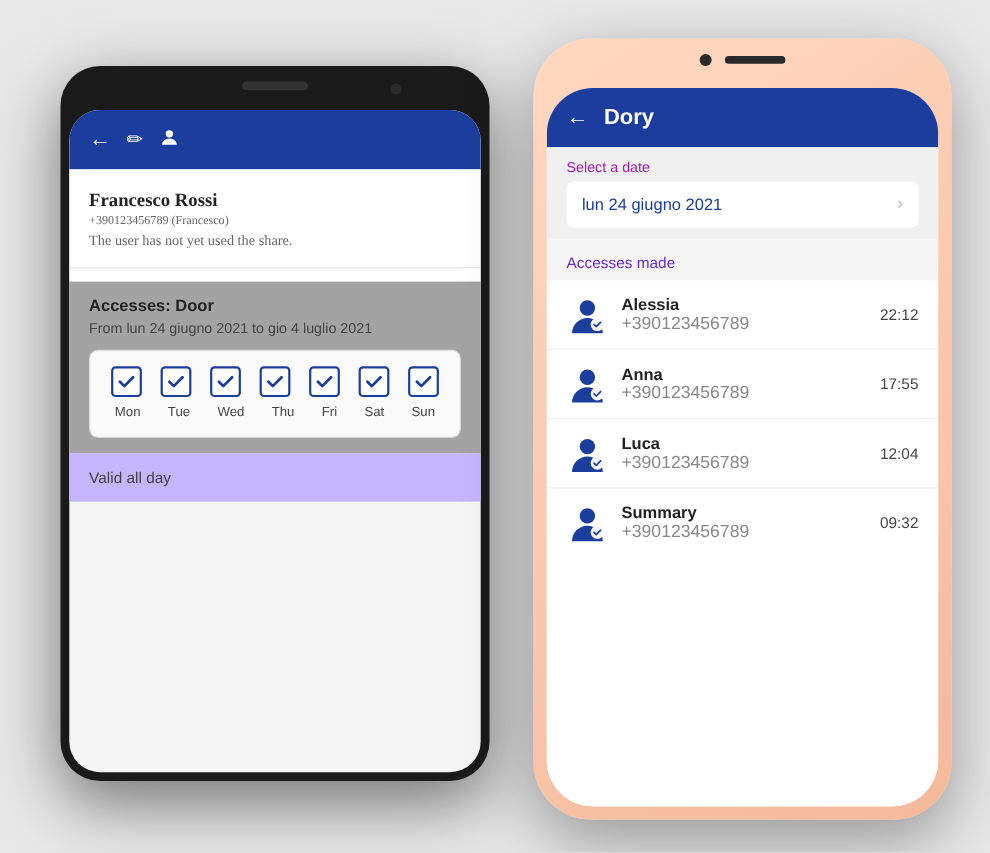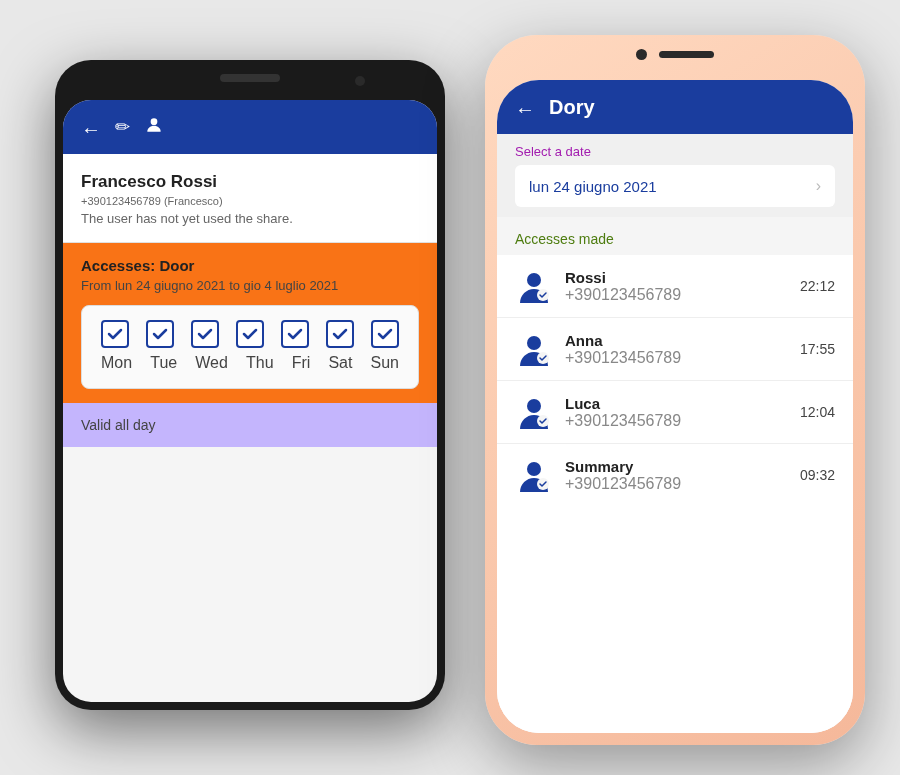--- a/index.html
+++ b/index.html
@@ -147,8 +147,9 @@
 
     
     .summary-content {
-      padding: 18px 18px 0 18px;
+      padding: 18px 18px 12px 18px;
       background: white;
+      font-family: Liberation Serif, serif;
     }
 
     .user-name {

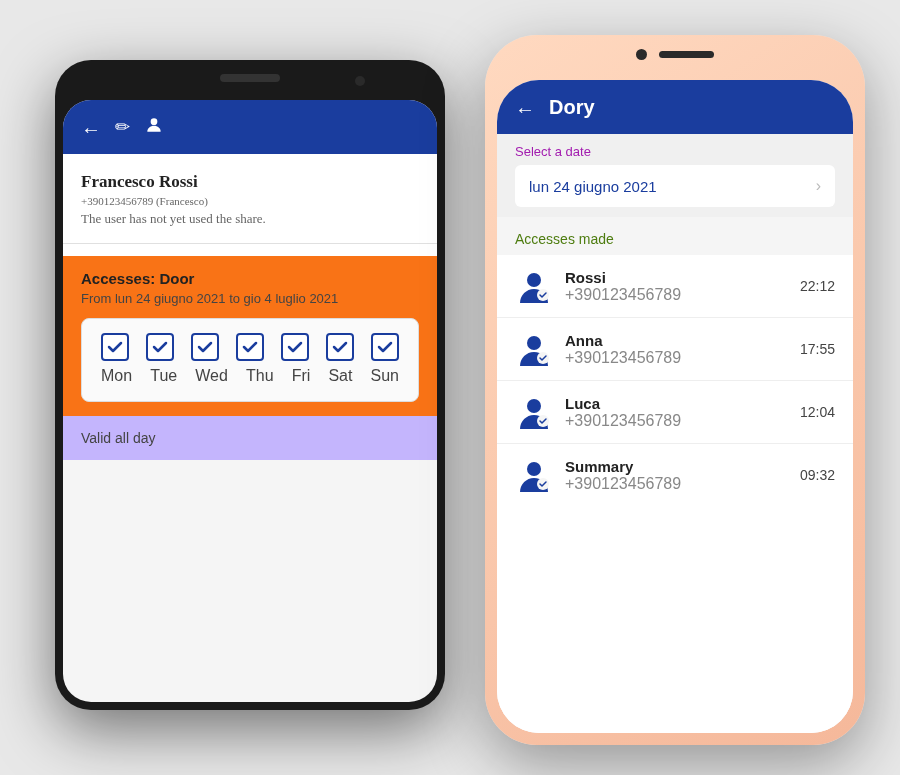--- a/index.html
+++ b/index.html
@@ -289,7 +289,7 @@
 
     .accesses-made-title {
       font-size: 14px;
-      color: #4d7c0f;
+      color: #6d28d9;
       margin-bottom: 0;
     }
 

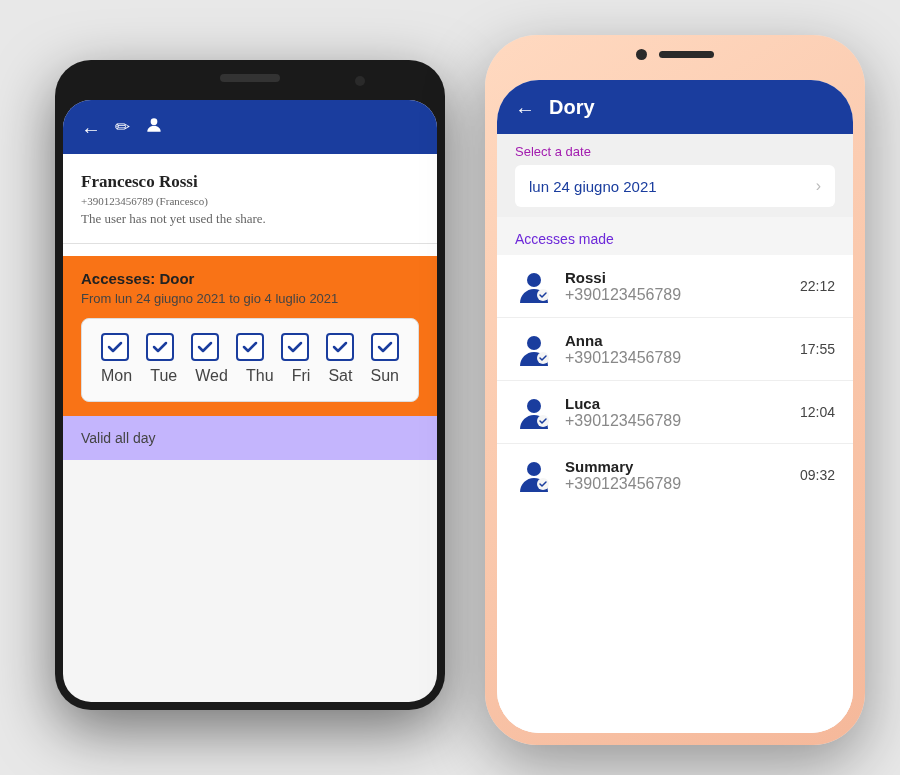--- a/index.html
+++ b/index.html
@@ -179,7 +179,7 @@
 
     .section-block {
       padding: 14px 18px;
-      background: #f97316;
+      background: #a3a3a3;
     }
 
     .accesses-title {

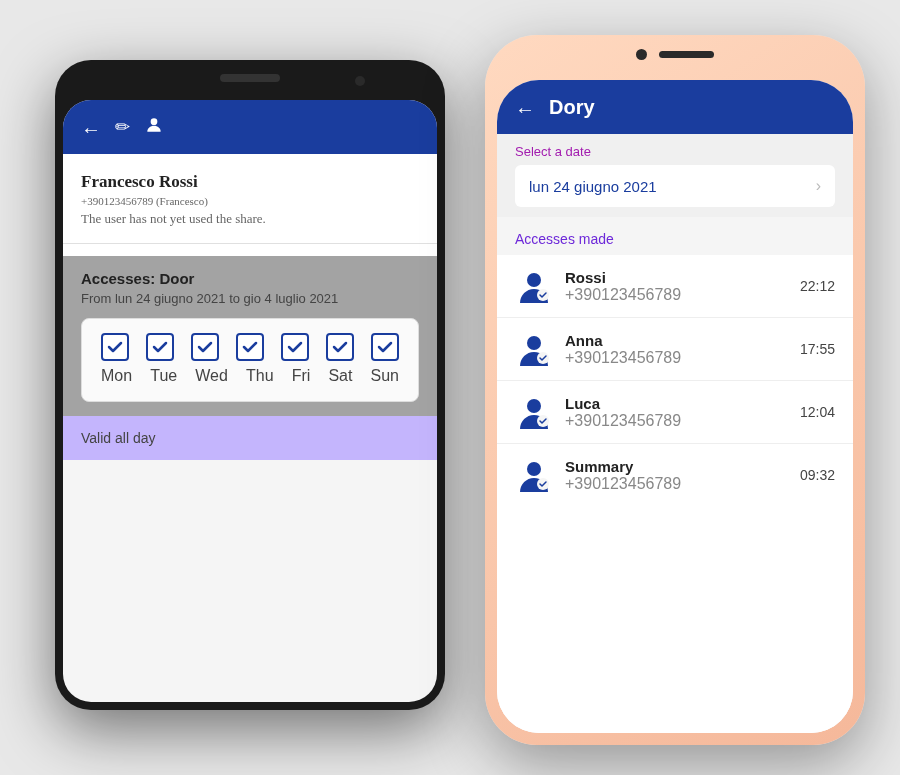--- a/index.html
+++ b/index.html
@@ -481,7 +481,7 @@
               </svg>
             </div>
             <div class="access-info">
-              <div class="access-name">Rossi</div>
+              <div class="access-name">Alessia</div>
               <div class="access-phone">+390123456789</div>
             </div>
             <div class="access-time">22:12</div>

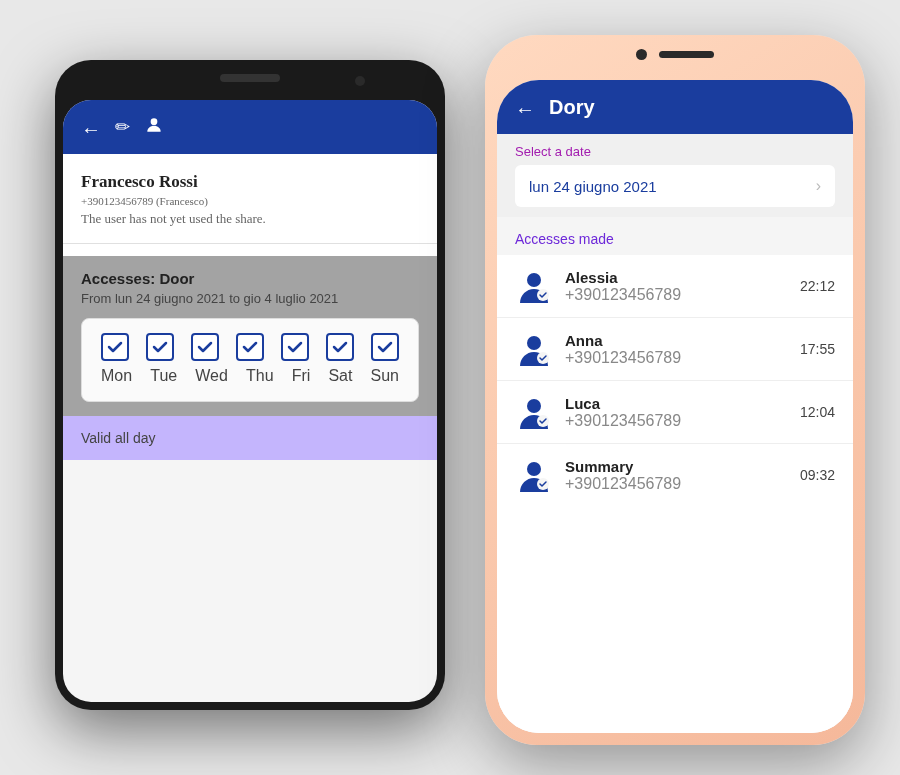--- a/index.html
+++ b/index.html
@@ -233,7 +233,7 @@
     }
 
     .day-label {
-      font-size: 16px;
+      font-size: 12px;
       color: #444;
     }
 

